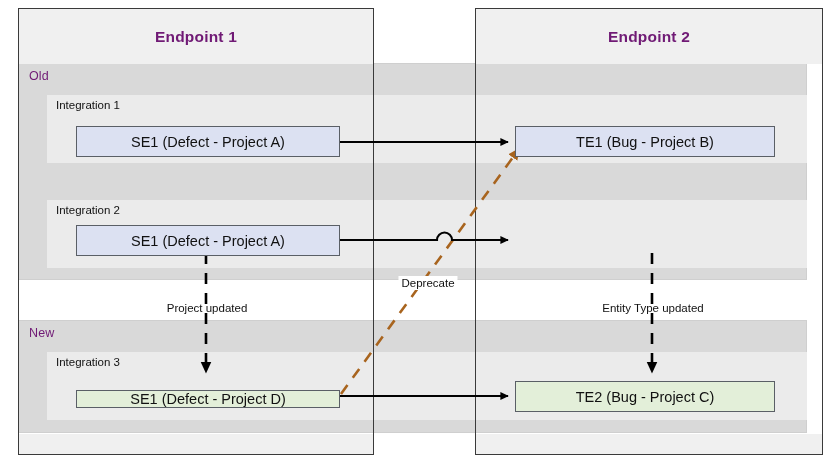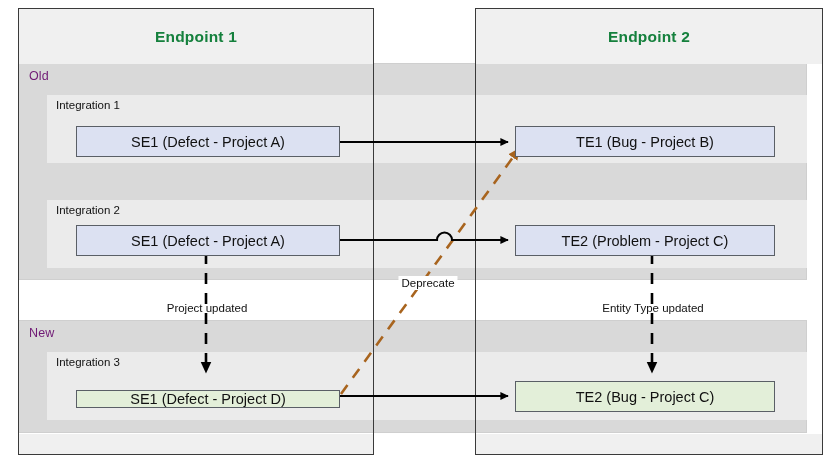--- a/index.html
+++ b/index.html
@@ -64,7 +64,7 @@
     top:0;left:0;right:0;
     height:55px;
     display:flex;align-items:center;justify-content:center;
-    font-size:15.5px;font-weight:bold;color:#15803d;
+    font-size:15.5px;font-weight:bold;color:#701a75;
     letter-spacing:.2px;
   }
 

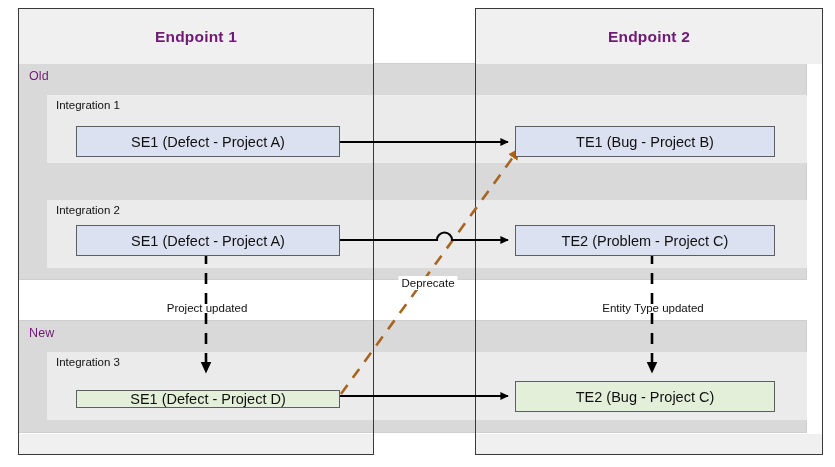--- a/index.html
+++ b/index.html
@@ -184,9 +184,6 @@
     <span>SE1 (Defect - Project A)</span>
   </div>
 
-  <div class="entity blue" style="left:515px;top:225px;width:260px;height:31px;">
-    <span>TE2 (Problem - Project C)</span>
-  </div>
 
   <div class="entity green" style="left:76px;top:390px;width:264px;height:18px;">
     <span>SE1 (Defect - Project D)</span>

